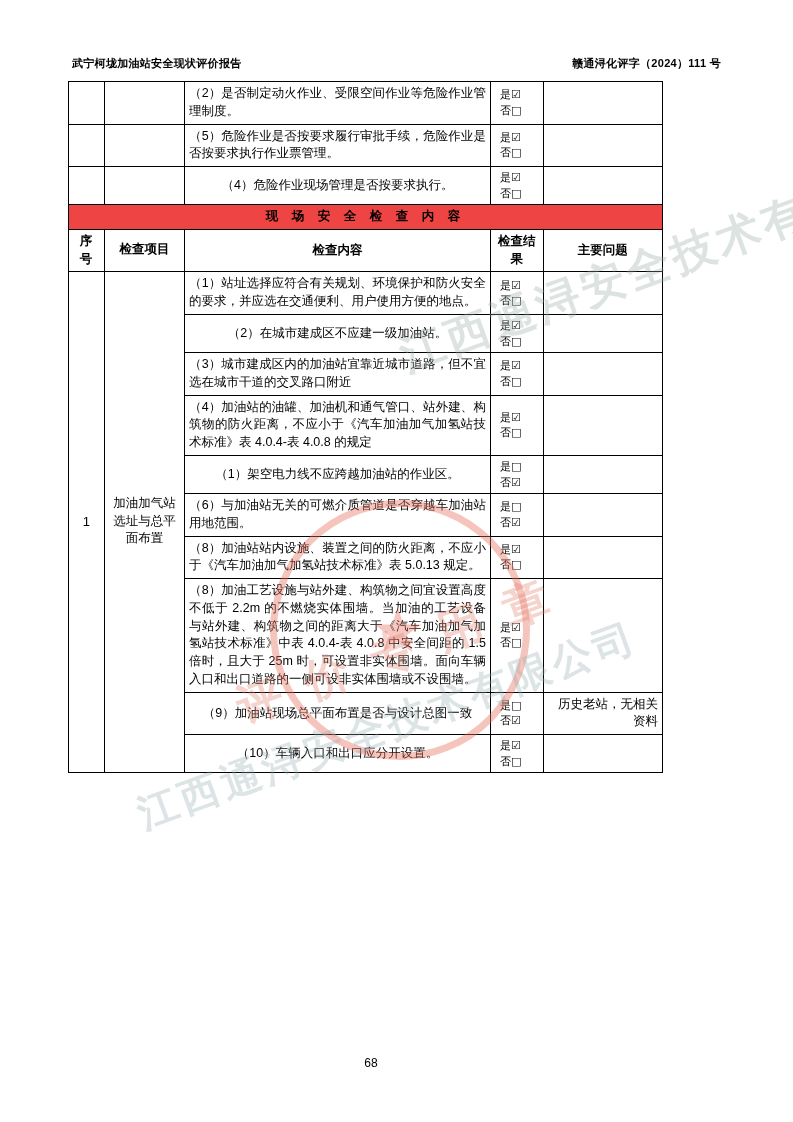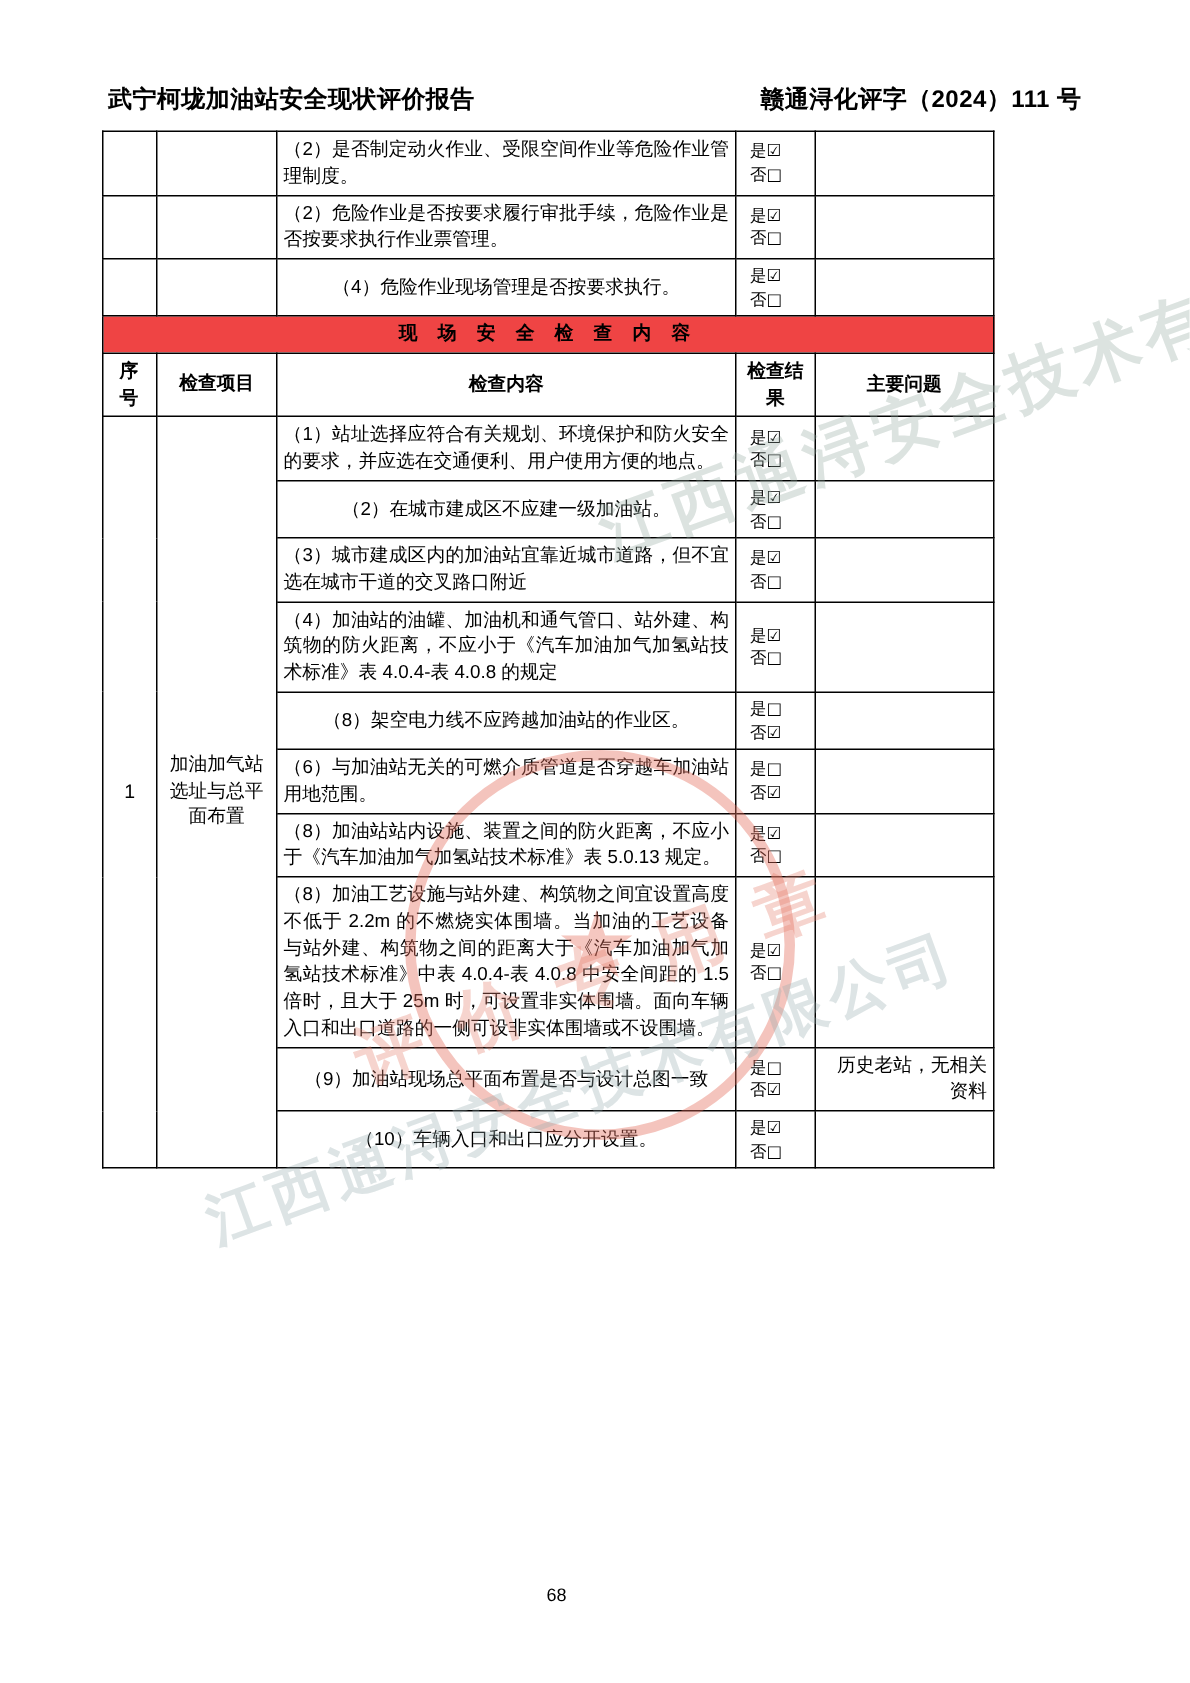--- a/index.html
+++ b/index.html
@@ -27,7 +27,7 @@
     display: flex;
     justify-content: space-between;
     align-items: baseline;
-    font-size: 16px;
+    font-size: 11px;
     font-family: "Liberation Sans", sans-serif;
     font-weight: bold;
     letter-spacing: 0.3px;

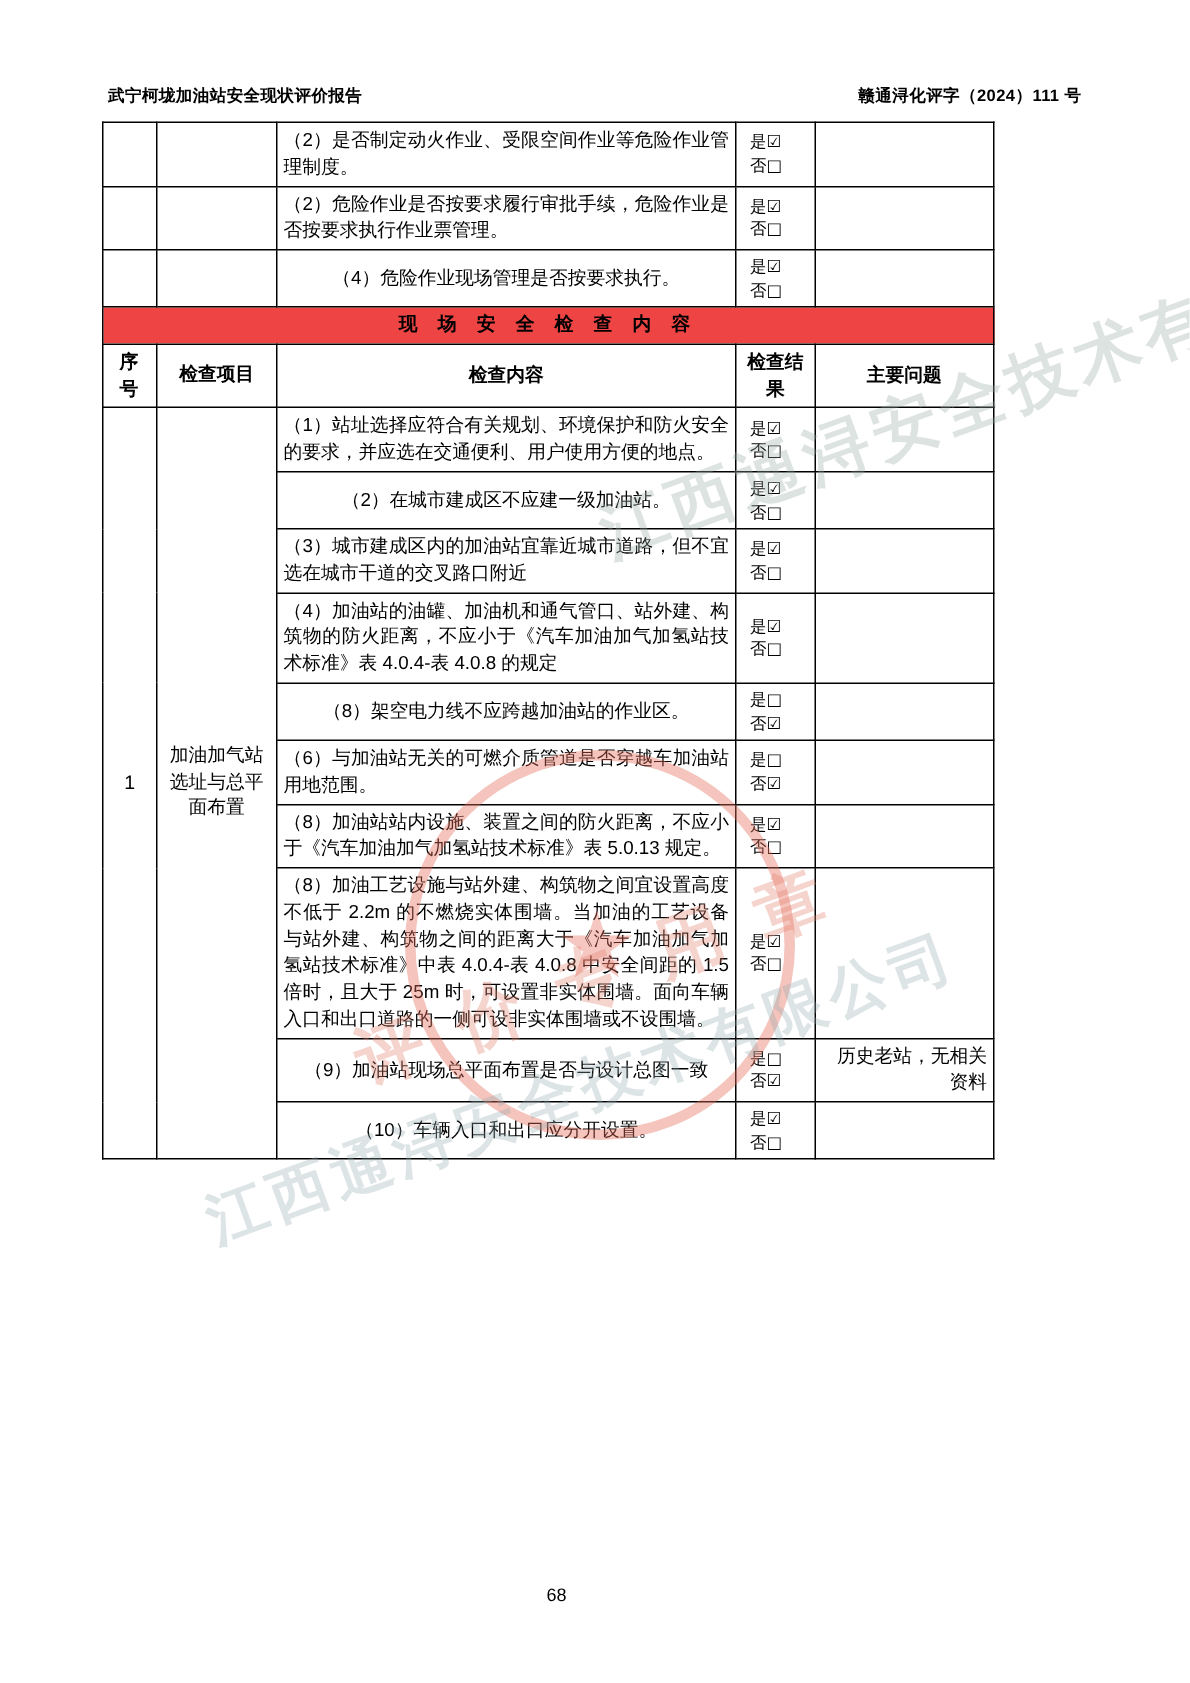--- a/index.html
+++ b/index.html
@@ -197,7 +197,7 @@
       <tr>
         <td class="c-no"></td>
         <td class="c-item"></td>
-        <td class="content-cell">（2）危险作业是否按要求履行审批手续，危险作业是否按要求执行作业票管理。</td>
+        <td class="content-cell">（5）危险作业是否按要求履行审批手续，危险作业是否按要求执行作业票管理。</td>
         <td class="c-result result-cell">
           <div class="vstack box">是☑</div>
           <div class="vstack box">否□</div>

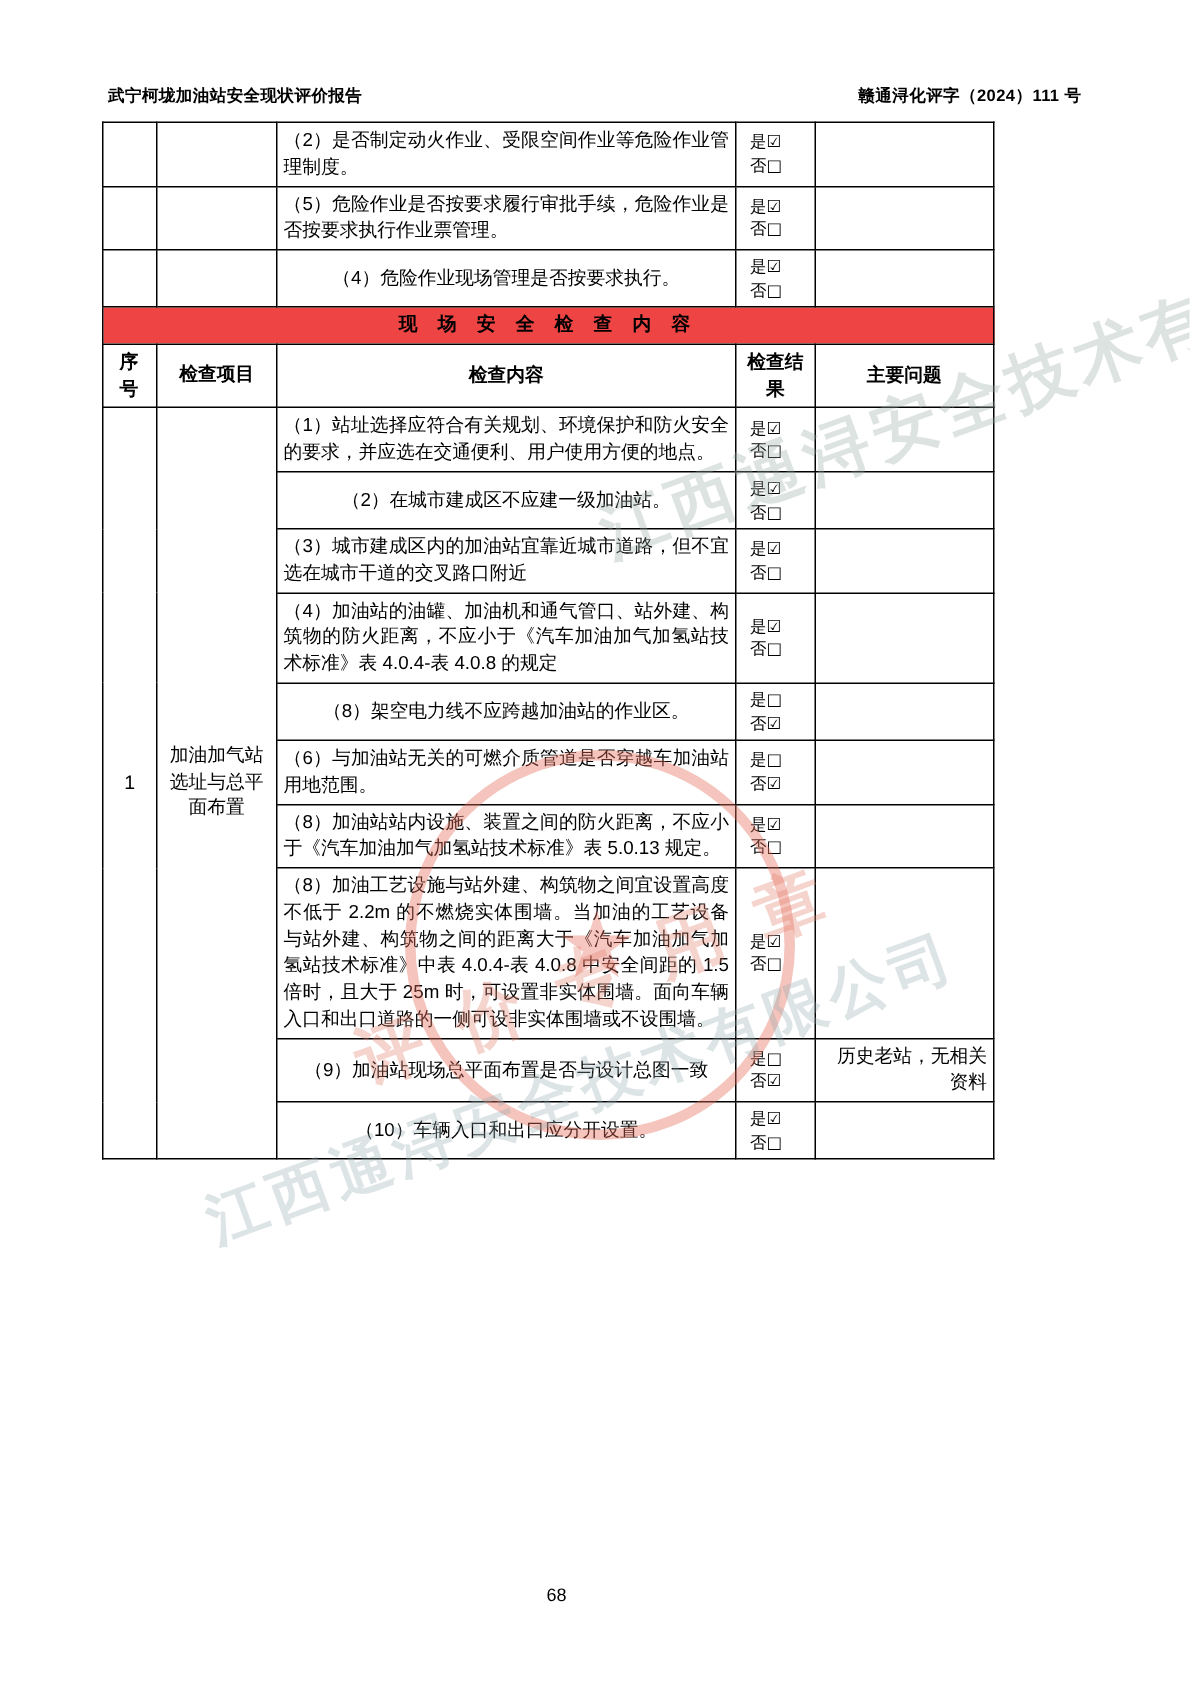--- a/index.html
+++ b/index.html
@@ -262,7 +262,7 @@
         <td class="c-problem"></td>
       </tr>
       <tr>
-        <td class="content-cell center">（8）架空电力线不应跨越加油站的作业区。</td>
+        <td class="content-cell center">（1）架空电力线不应跨越加油站的作业区。</td>
         <td class="c-result result-cell">
           <div class="vstack box">是□</div>
           <div class="vstack box">否☑</div>

